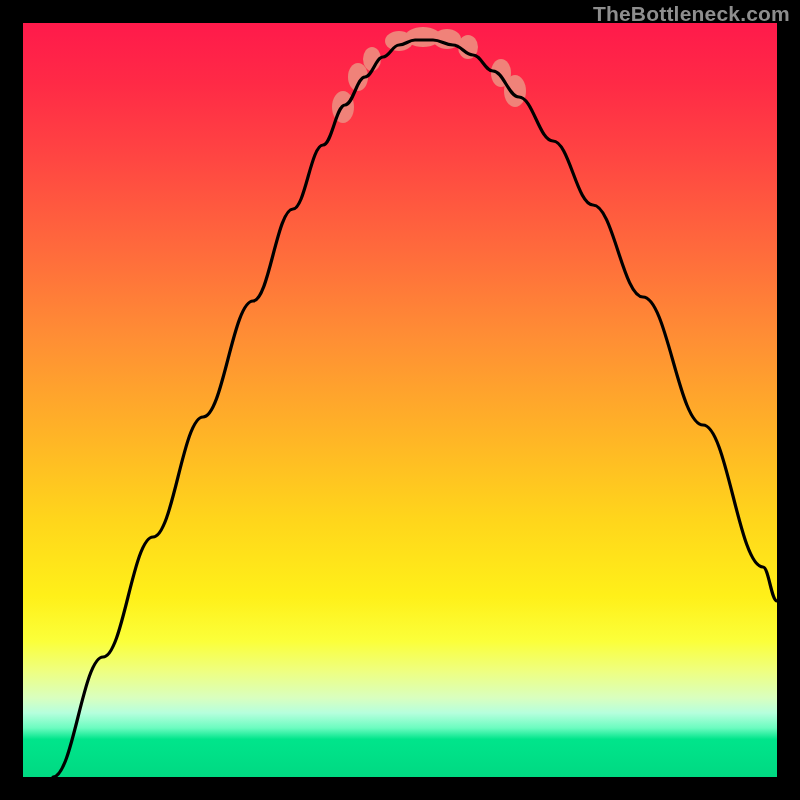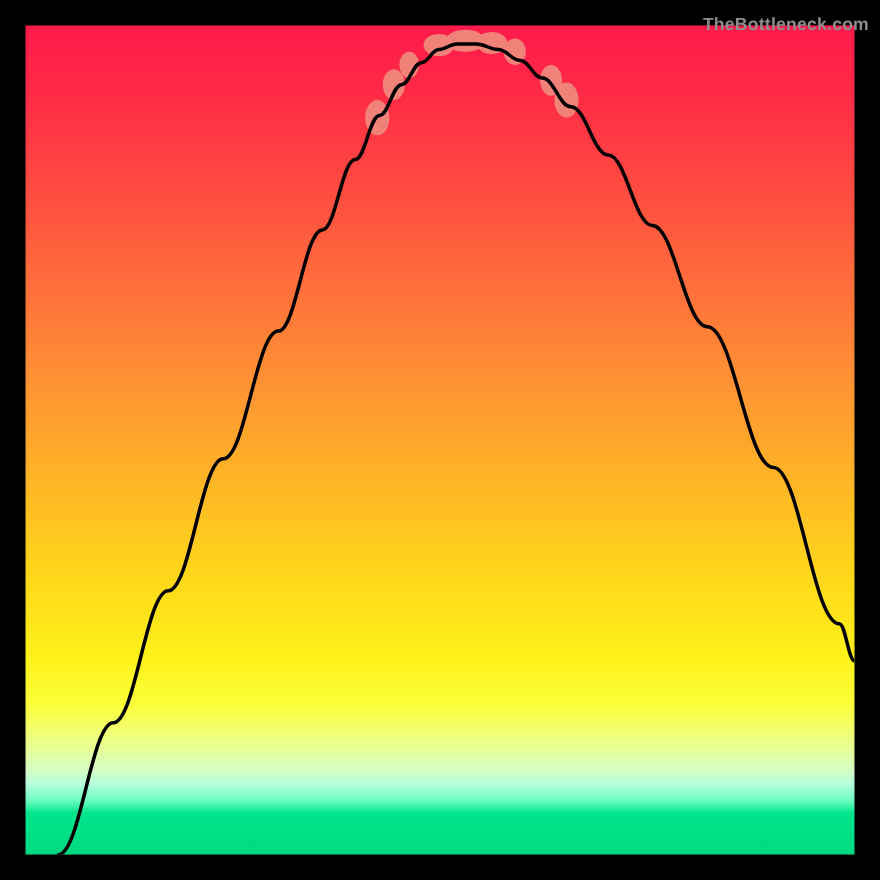--- a/index.html
+++ b/index.html
@@ -48,9 +48,9 @@
   }
   .watermark {
     position: absolute;
-    top: 14px;
+    top: 2px;
     right: 10px;
-    font-size: 16px;
+    font-size: 21px;
     font-weight: 600;
     color: #8e8e8e;
     letter-spacing: 0.2px;

